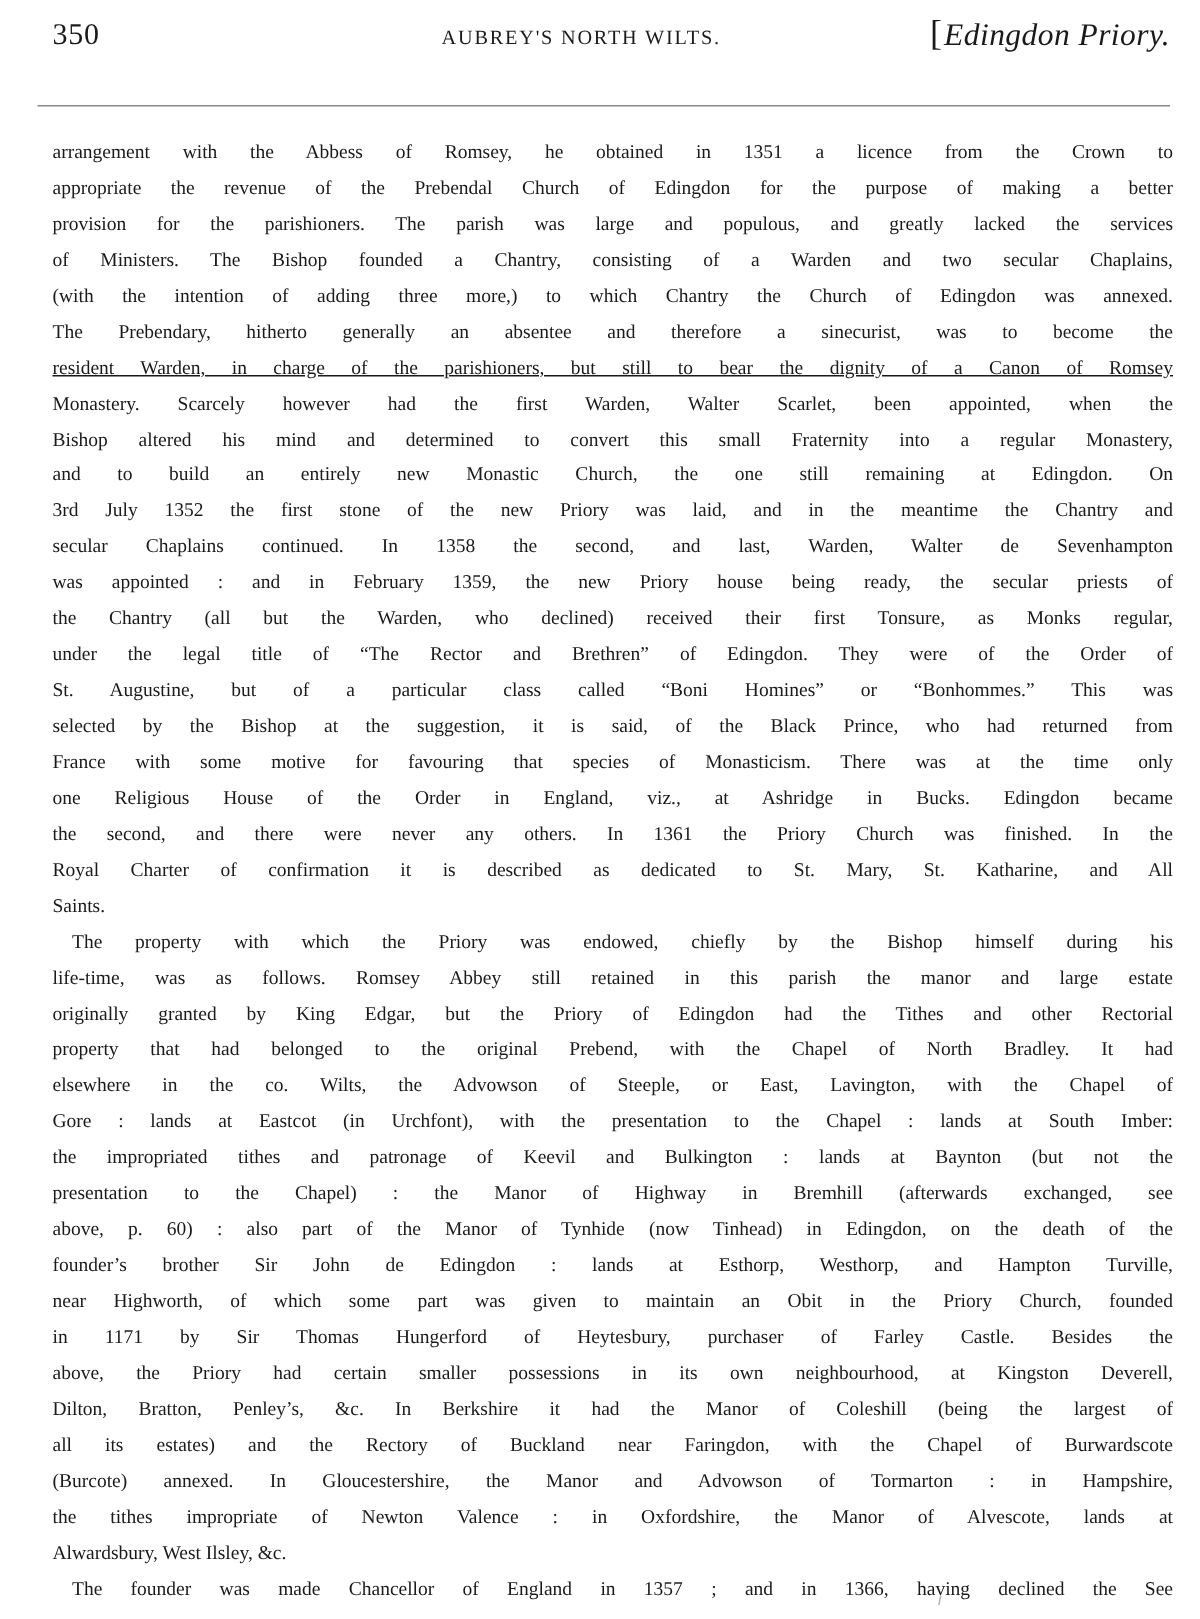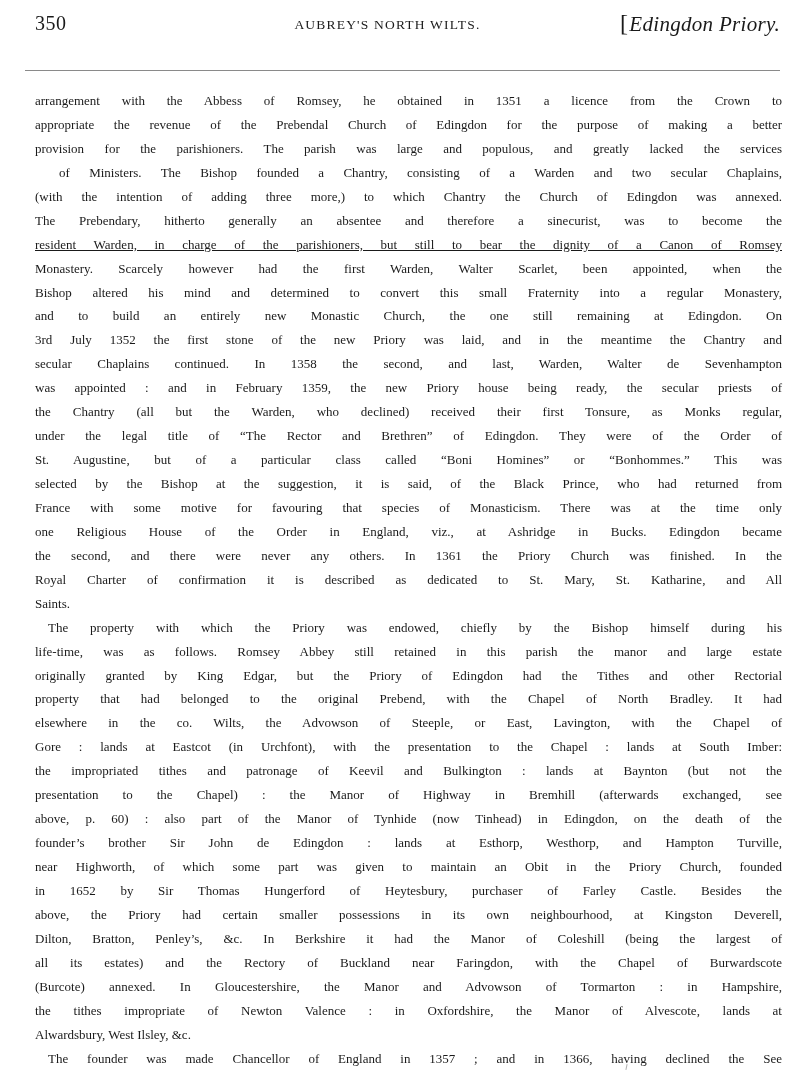--- a/index.html
+++ b/index.html
@@ -110,7 +110,7 @@
         <span class="line" style="white-space: normal; word-spacing: 0px;">arrangement with the Abbess of Romsey, he obtained in 1351 a licence from the Crown to</span>
         <span class="line" style="white-space: normal; word-spacing: 0px;">appropriate the revenue of the Prebendal Church of Edingdon for the purpose of making a better</span>
         <span class="line" style="white-space: normal; word-spacing: 0px;">provision for the parishioners.   The parish was large and populous, and greatly lacked the services</span>
-        <span class="line" style="white-space: normal; word-spacing: 0px; margin-left: 24px;">of Ministers.   The Bishop founded a Chantry, consisting of a Warden and two secular Chaplains,</span>
+        <span class="line" style="white-space: normal; word-spacing: 0px;">of Ministers.   The Bishop founded a Chantry, consisting of a Warden and two secular Chaplains,</span>
         <span class="line" style="white-space: normal; word-spacing: 0px;">(with the intention of adding three more,) to which Chantry the Church of Edingdon was annexed.</span>
         <span class="line" style="white-space: normal; word-spacing: 0px;">The Prebendary, hitherto generally an absentee and therefore a sinecurist, was to become the</span>
         <span class="line" style="white-space: normal; word-spacing: 0px; text-decoration: underline;">resident Warden, in charge of the parishioners, but still to bear the dignity of a Canon of Romsey</span>

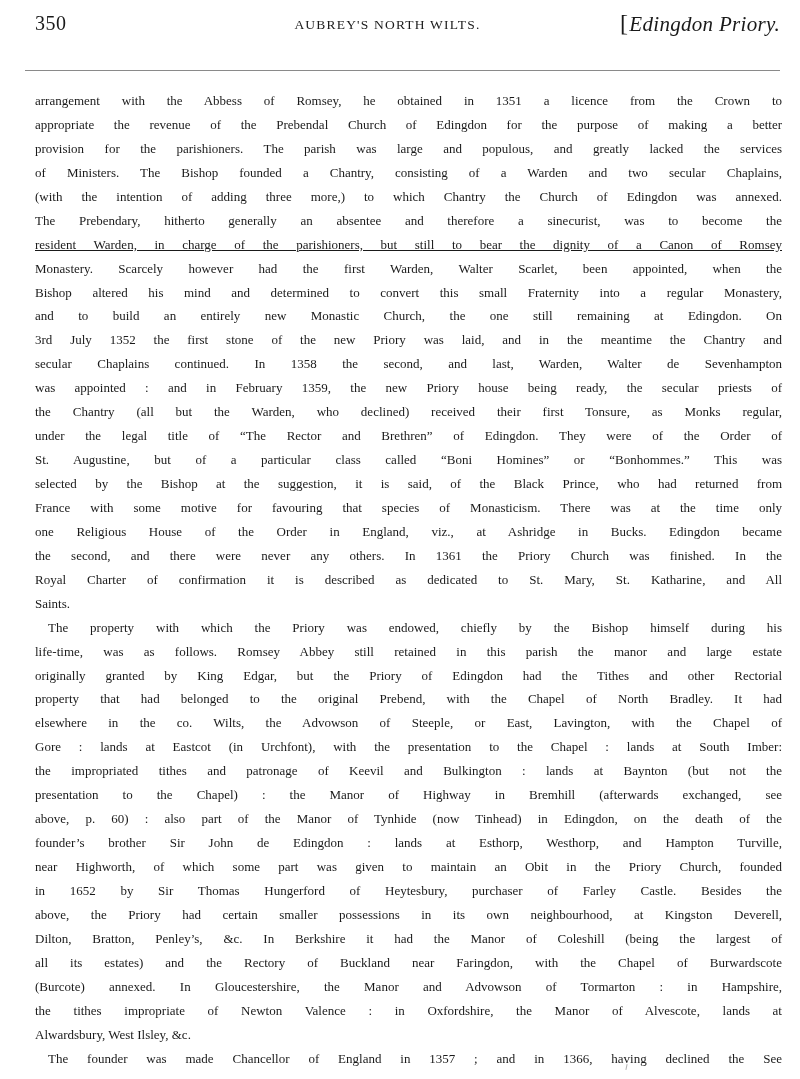--- a/index.html
+++ b/index.html
@@ -142,7 +142,7 @@
         <span class="line" style="white-space: normal; word-spacing: 0px;">above, p. 60) : also part of the Manor of Tynhide (now Tinhead) in Edingdon, on the death of the</span>
         <span class="line" style="white-space: normal; word-spacing: 0px;">founder’s brother Sir John de Edingdon : lands at Esthorp, Westhorp, and Hampton Turville,</span>
         <span class="line" style="white-space: normal; word-spacing: 0px;">near Highworth, of which some part was given to maintain an Obit in the Priory Church, founded</span>
-        <span class="line" style="white-space: normal; word-spacing: 0px;">in 1652 by Sir Thomas Hungerford of Heytesbury, purchaser of Farley Castle.   Besides the</span>
+        <span class="line" style="white-space: normal; word-spacing: 0px;">in 1171 by Sir Thomas Hungerford of Heytesbury, purchaser of Farley Castle.   Besides the</span>
         <span class="line" style="white-space: normal; word-spacing: 0px;">above, the Priory had certain smaller possessions in its own neighbourhood, at Kingston Deverell,</span>
         <span class="line" style="white-space: normal; word-spacing: 0px;">Dilton, Bratton, Penley’s, &amp;c.   In Berkshire it had the Manor of Coleshill (being the largest of</span>
         <span class="line" style="white-space: normal; word-spacing: 0px;">all its estates) and the Rectory of Buckland near Faringdon, with the Chapel of Burwardscote</span>

